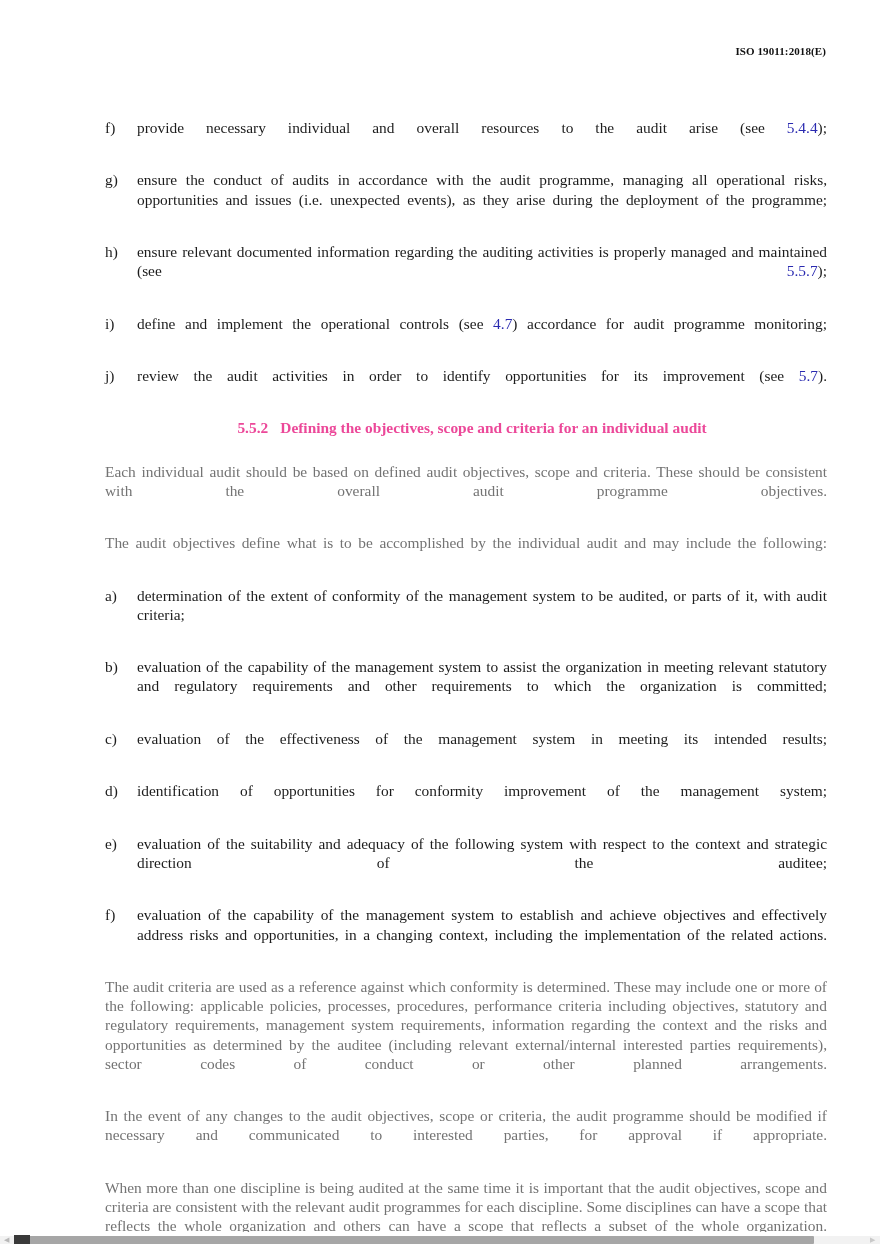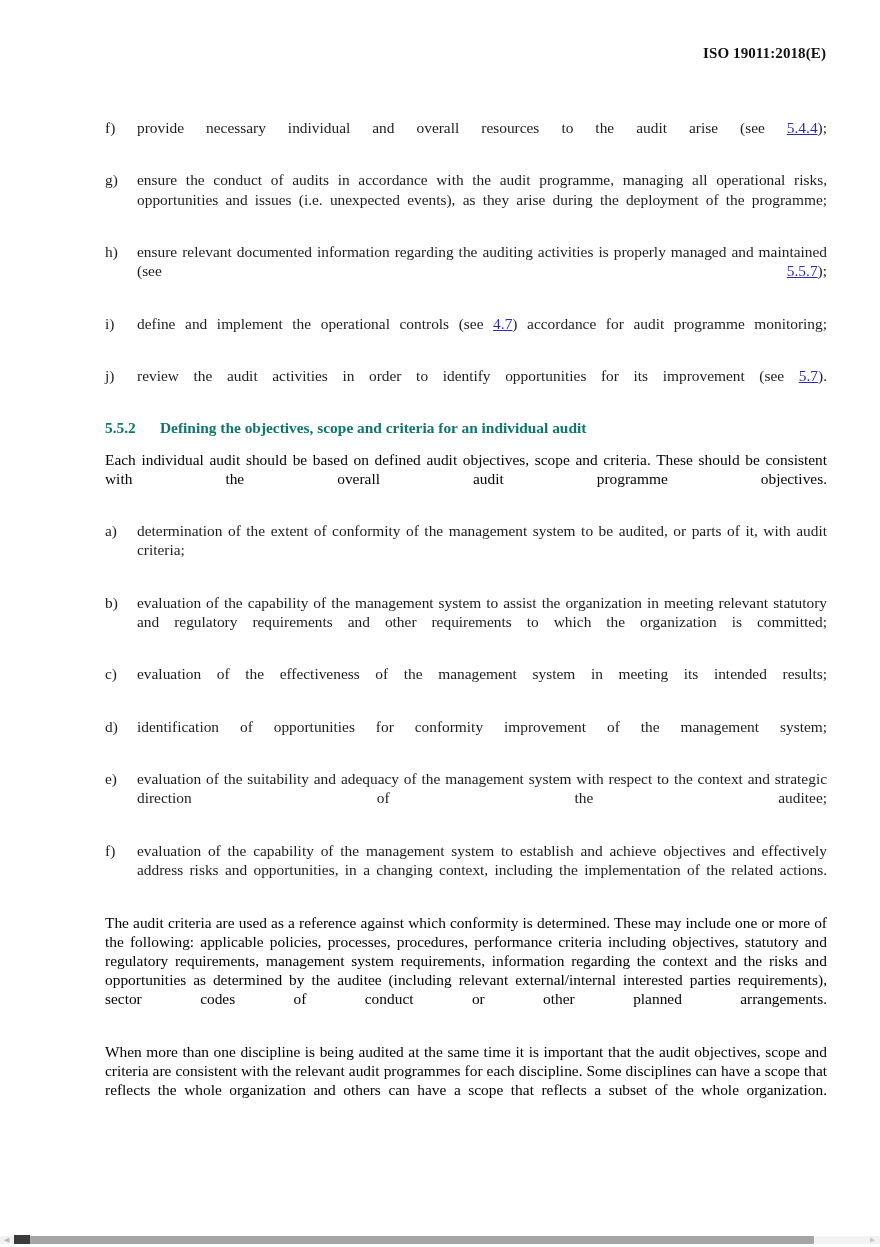--- a/index.html
+++ b/index.html
@@ -31,7 +31,7 @@
     position: absolute;
     top: 45px;
     right: 54px;
-    font-size: 15px;
+    font-size: 11px;
     font-weight: bold;
     letter-spacing: 0.1px;
     color: #111111;

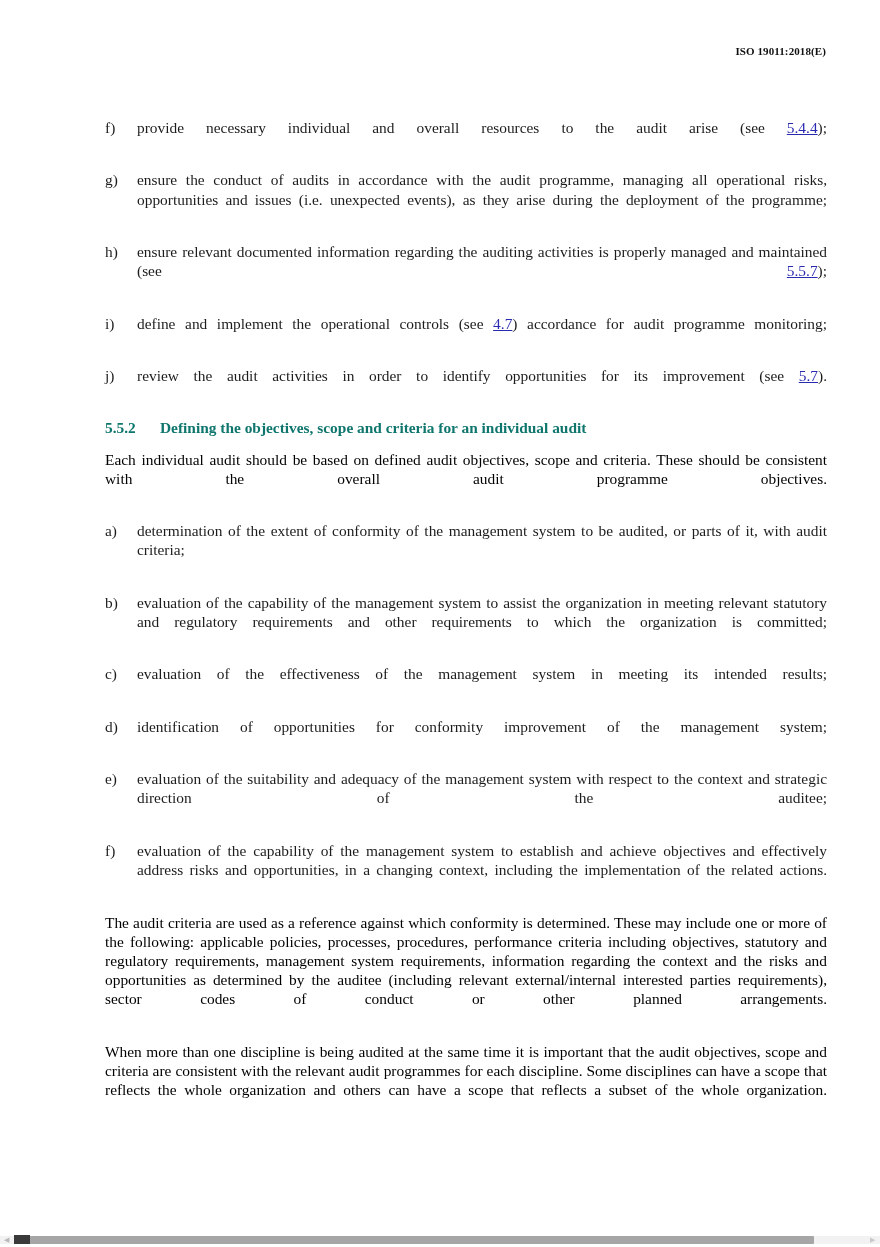--- a/index.html
+++ b/index.html
@@ -109,7 +109,6 @@
   
   .xref {
     color: #2a2ab0;
-    text-decoration: underline;
     text-decoration-color: #2a2ab0;
     cursor: pointer;
   }

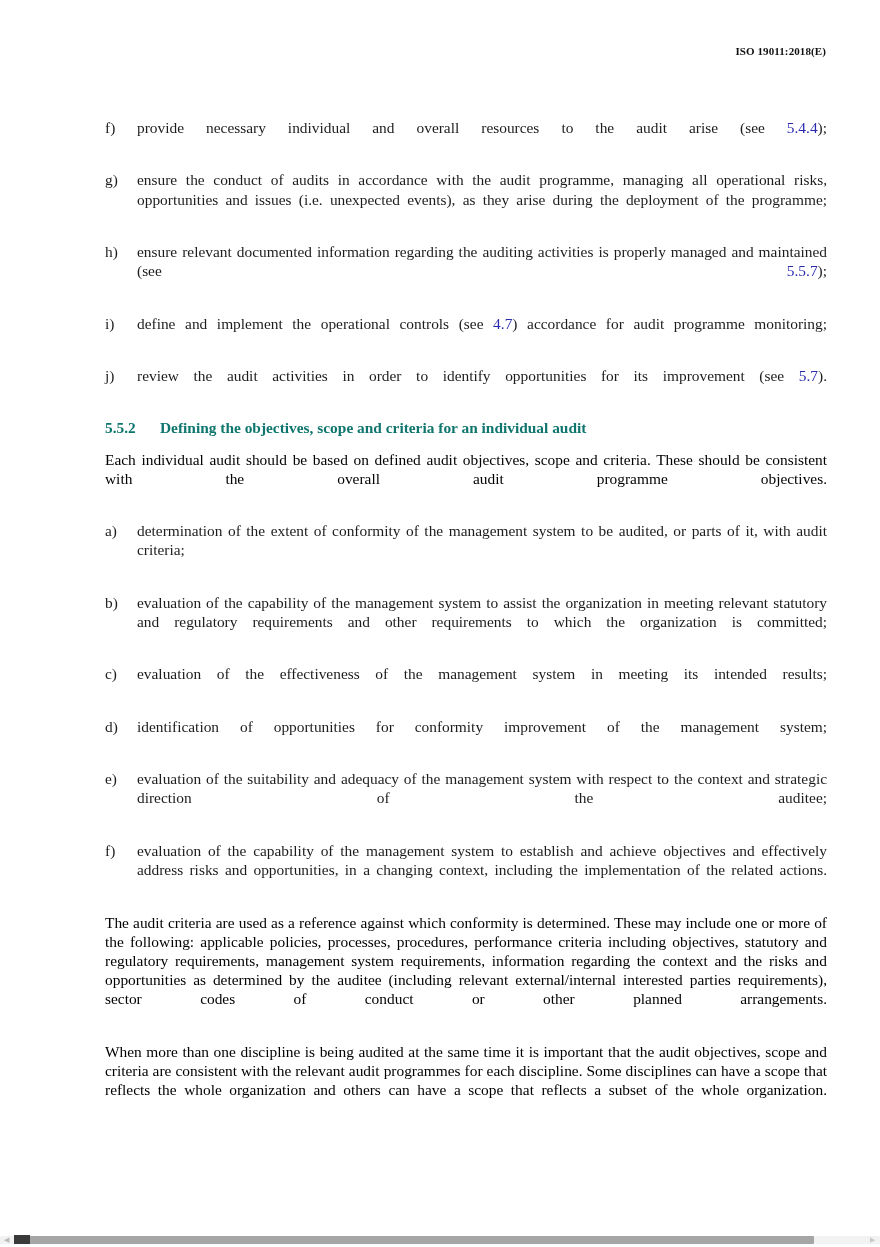--- a/index.html
+++ b/index.html
@@ -91,11 +91,12 @@
   
   .clause-heading {
     position: relative;
-    margin: 6px 0 12px 0;
-    font-size: 15.4px;
-    line-height: 19.2px;
-    font-weight: bold;
-    color: #0f766e;
+    margin: 6px 0 24px 0;
+    font-size: 15.4px;
+    line-height: 19.2px;
+    font-weight: bold;
+    color: #ec4899;
+    text-align: center;
   }
   .clause-heading .clause-num {
     display: inline-block;

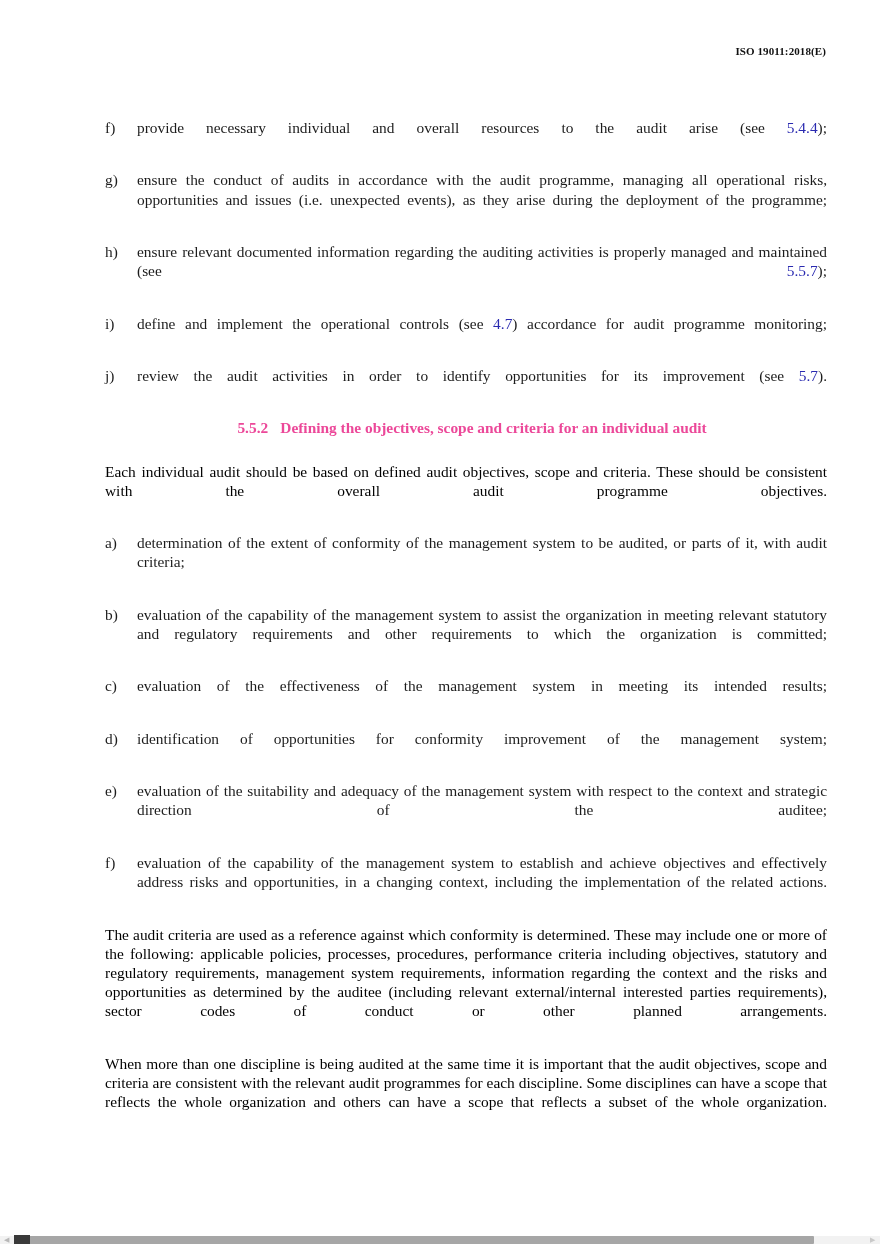--- a/index.html
+++ b/index.html
@@ -52,7 +52,7 @@
     text-align: justify;
     text-justify: inter-word;
     margin: 0 0 14px 0;
-    color: #000000;
+    color: #737373;
     hyphens: none;
   }
 

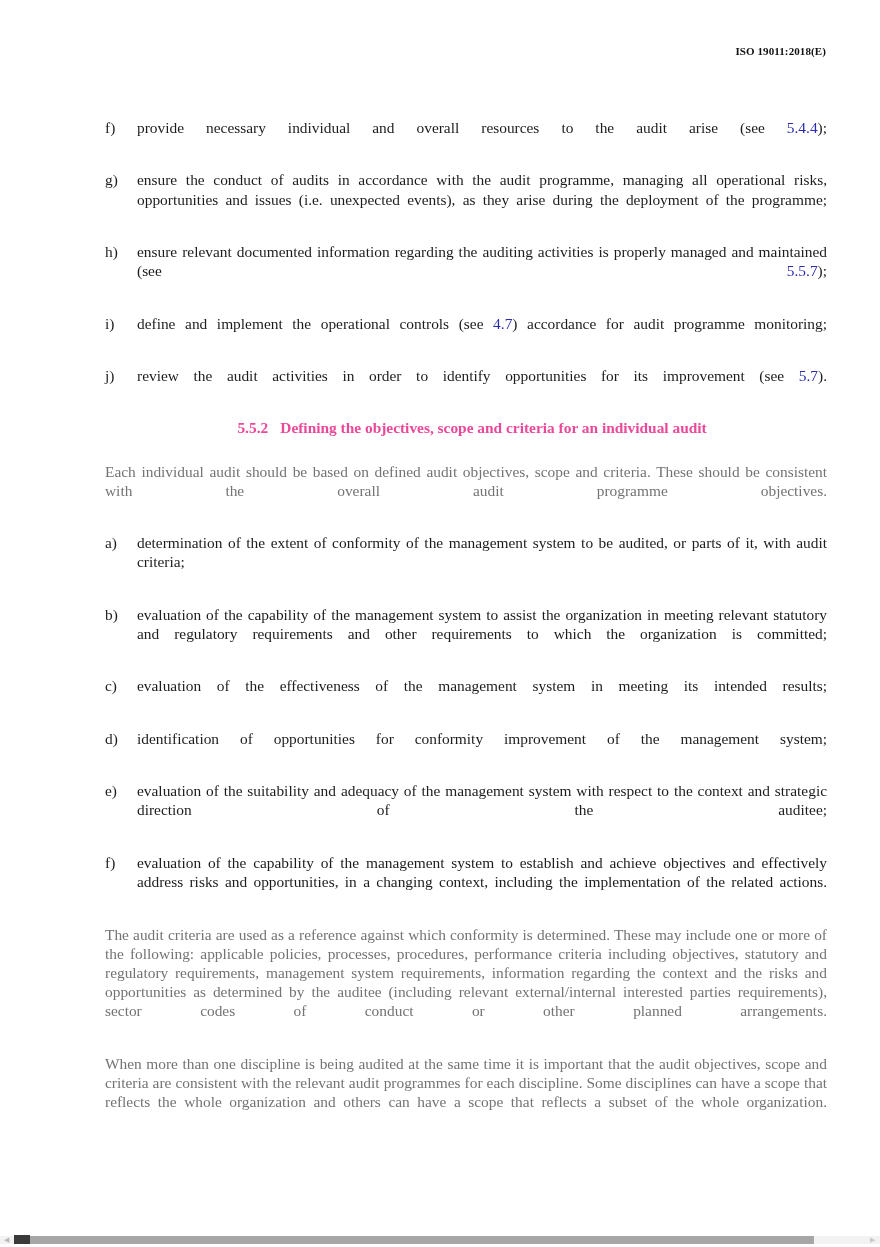--- a/index.html
+++ b/index.html
@@ -201,6 +201,7 @@
       </div>
       <div class="clause-heading"><span class="clause-num">5.5.2</span><span class="clause-title">Defining the objectives, scope and criteria for an individual audit</span></div>
       <p class="para"><span>Each individual audit should be based on defined audit objectives, scope and criteria. These should be consistent with the overall audit programme objectives.</span></p>
+      <p class="para"><span>The audit objectives define what is to be accomplished by the individual audit and may include the following:</span></p>
       <div class="listitem">
         <span class="marker">a)</span>
         <span class="itemtext"><span>determination of the extent of conformity of the management system to be audited, or parts of it, with audit criteria;</span></span>

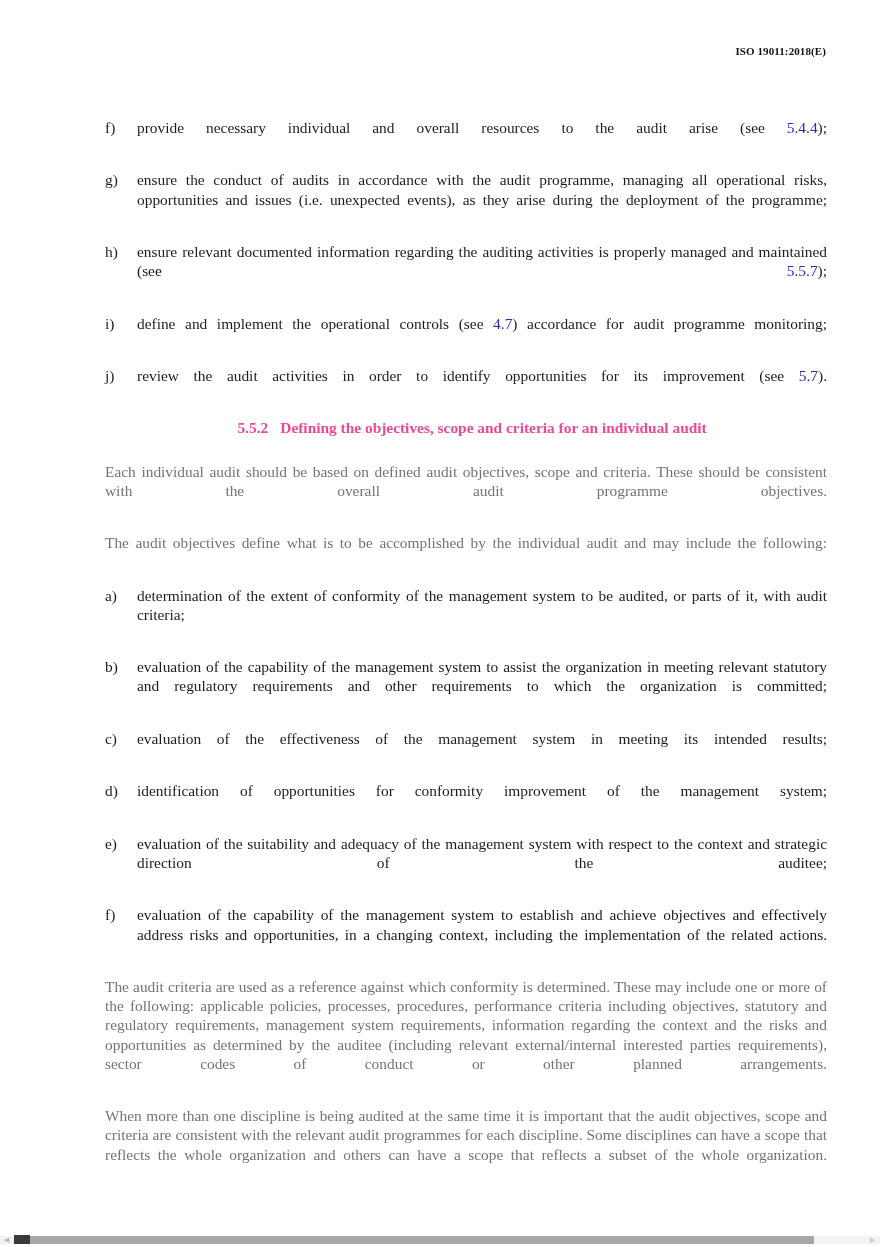--- a/index.html
+++ b/index.html
@@ -220,7 +220,7 @@
       </div>
       <div class="listitem">
         <span class="marker">e)</span>
-        <span class="itemtext"><span>evaluation of the suitability and adequacy of the management system with respect to the context and strategic direction of the auditee;</span></span>
+        <span class="itemtext"><span>evaluation of the suitability and adequacy of the following system with respect to the context and strategic direction of the auditee;</span></span>
       </div>
       <div class="listitem">
         <span class="marker">f)</span>

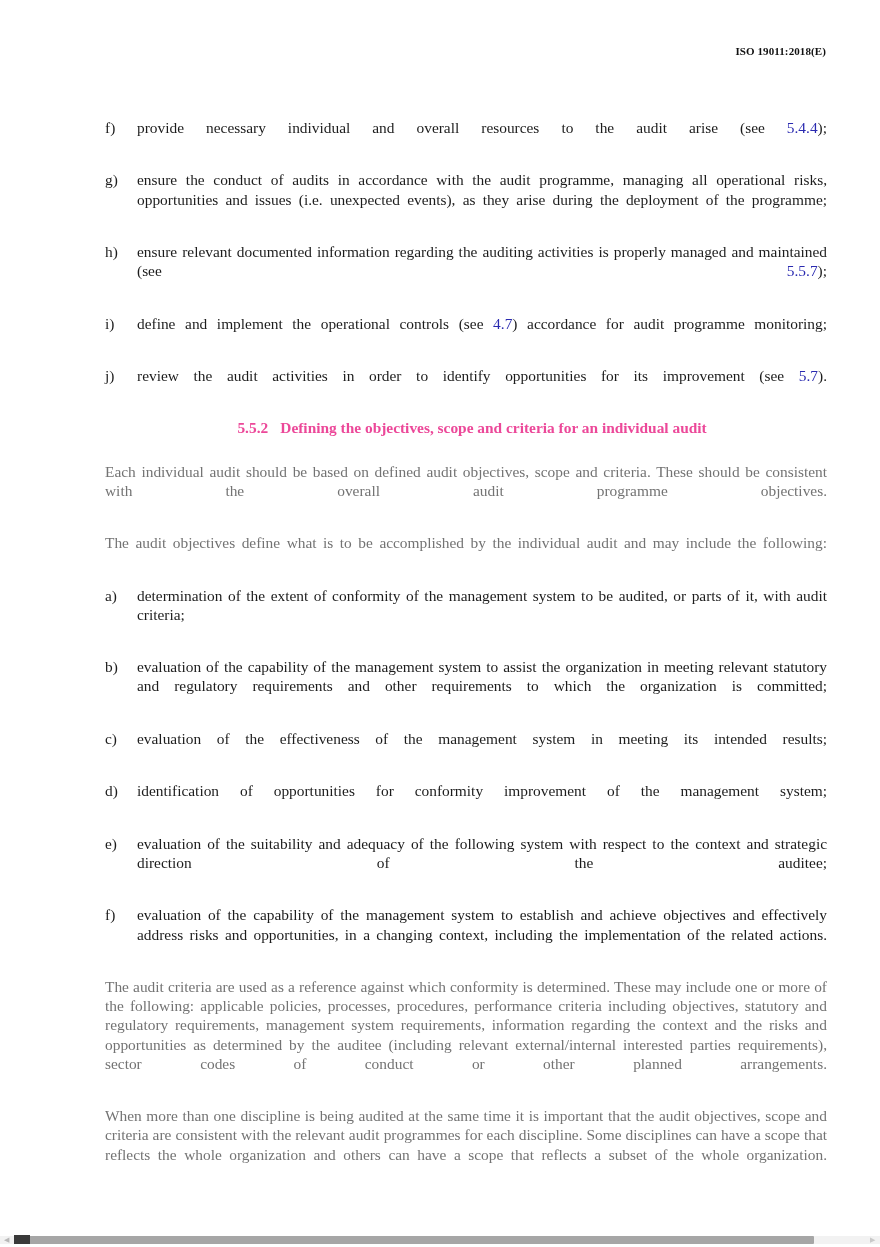--- a/index.html
+++ b/index.html
@@ -227,6 +227,7 @@
         <span class="itemtext"><span>evaluation of the capability of the management system to establish and achieve objectives and effectively address risks and opportunities, in a changing context, including the implementation of the related actions.</span></span>
       </div>
       <p class="para"><span>The audit criteria are used as a reference against which conformity is determined. These may include one or more of the following: applicable policies, processes, procedures, performance criteria including objectives, statutory and regulatory requirements, management system requirements, information regarding the context and the risks and opportunities as determined by the auditee (including relevant external/internal interested parties requirements), sector codes of conduct or other planned arrangements.</span></p>
+      <p class="para"><span>In the event of any changes to the audit objectives, scope or criteria, the audit programme should be modified if necessary and communicated to interested parties, for approval if appropriate.</span></p>
       <p class="para"><span>When more than one discipline is being audited at the same time it is important that the audit objectives, scope and criteria are consistent with the relevant audit programmes for each discipline. Some disciplines can have a scope that reflects the whole organization and others can have a scope that reflects a subset of the whole organization.</span></p>
     </div>
 

